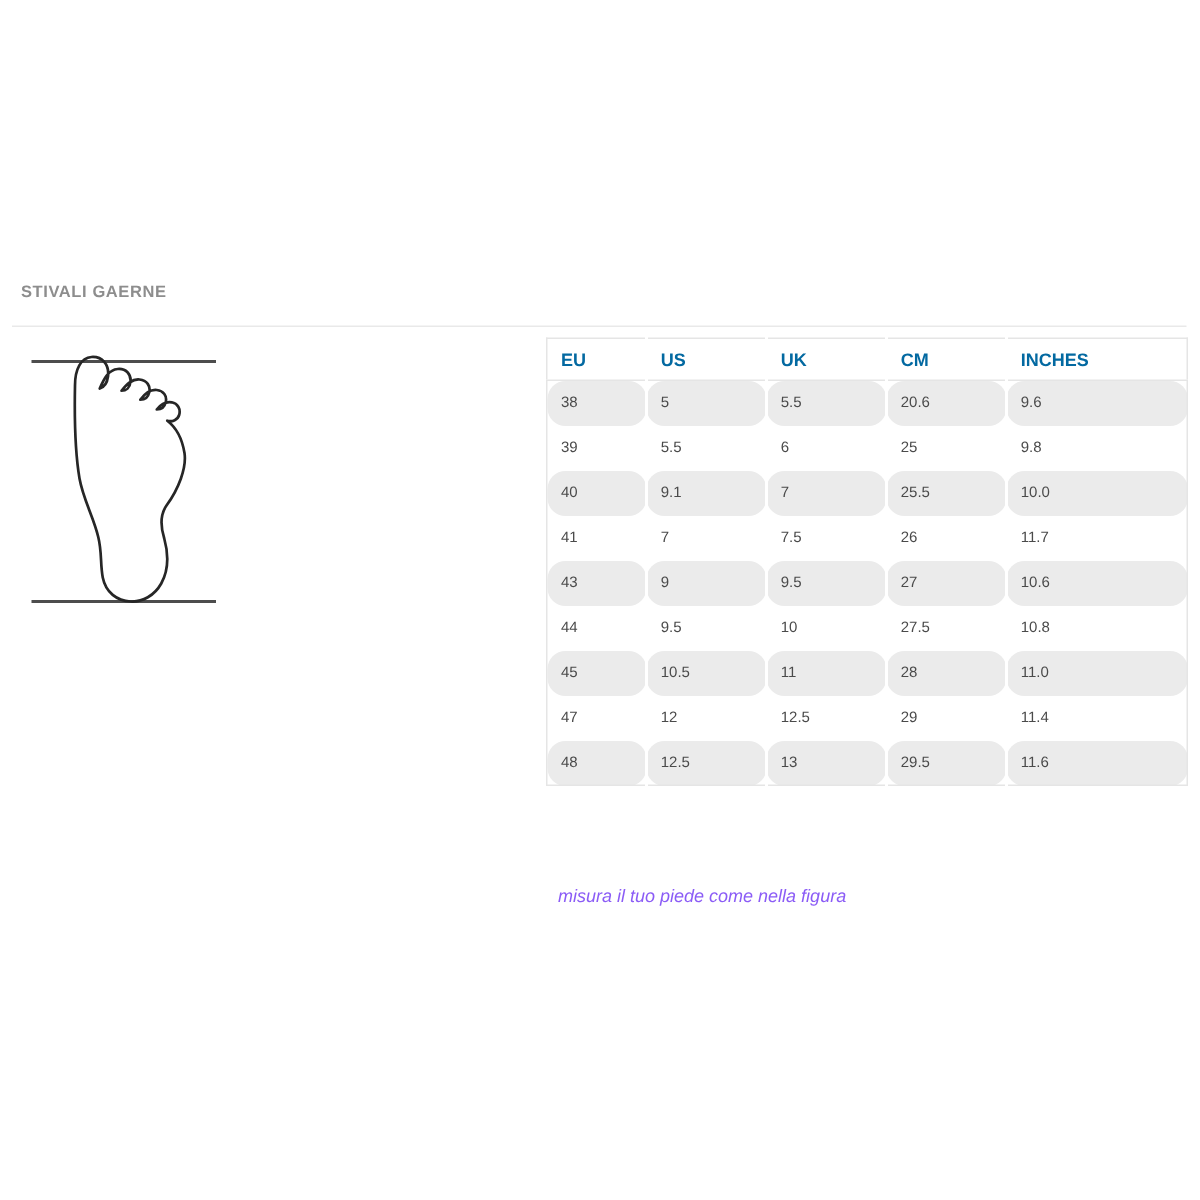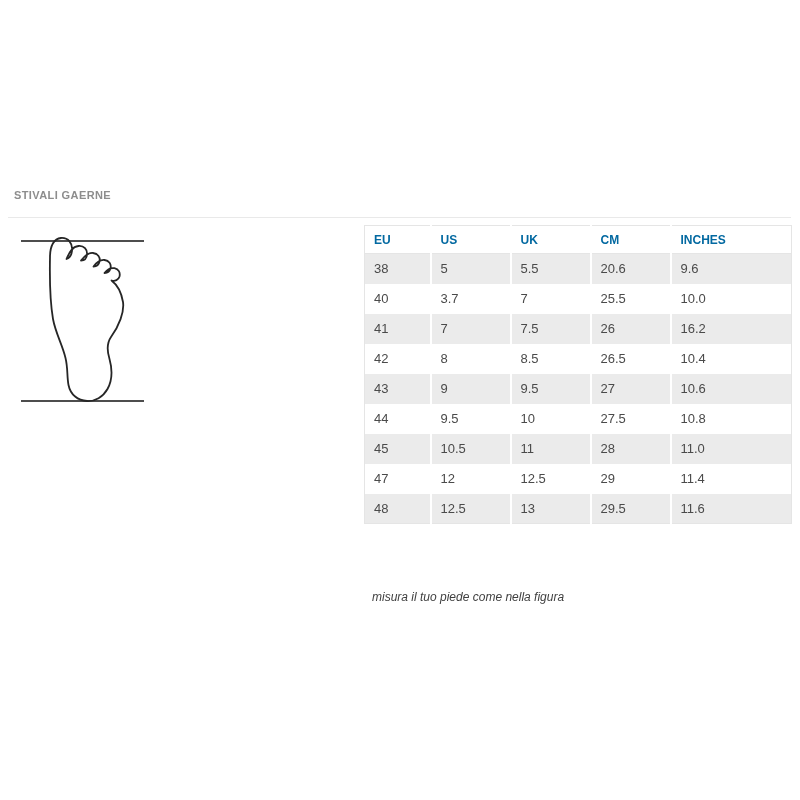--- a/index.html
+++ b/index.html
@@ -66,9 +66,10 @@
     height: 30px;
     padding: 0 0 0 9px;
     vertical-align: middle;
-    font-size: 13px;
+    font-size: 10px;
     color: #4a4a4a;
     background: #ffffff;
+    border-radius: 12px;
   }
   table.size-table th + th,
   table.size-table td + td {

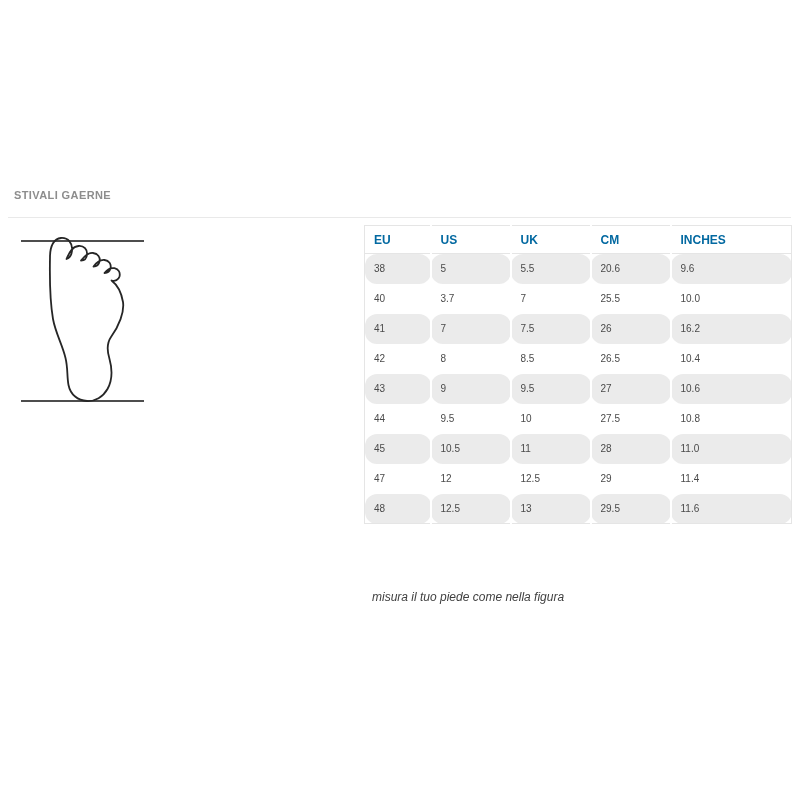--- a/index.html
+++ b/index.html
@@ -151,6 +151,13 @@
           <td>9.6</td>
         </tr>
         <tr>
+          <td>39</td>
+          <td>5.5</td>
+          <td>6</td>
+          <td>25</td>
+          <td>9.8</td>
+        </tr>
+        <tr>
           <td>40</td>
           <td>3.7</td>
           <td>7</td>

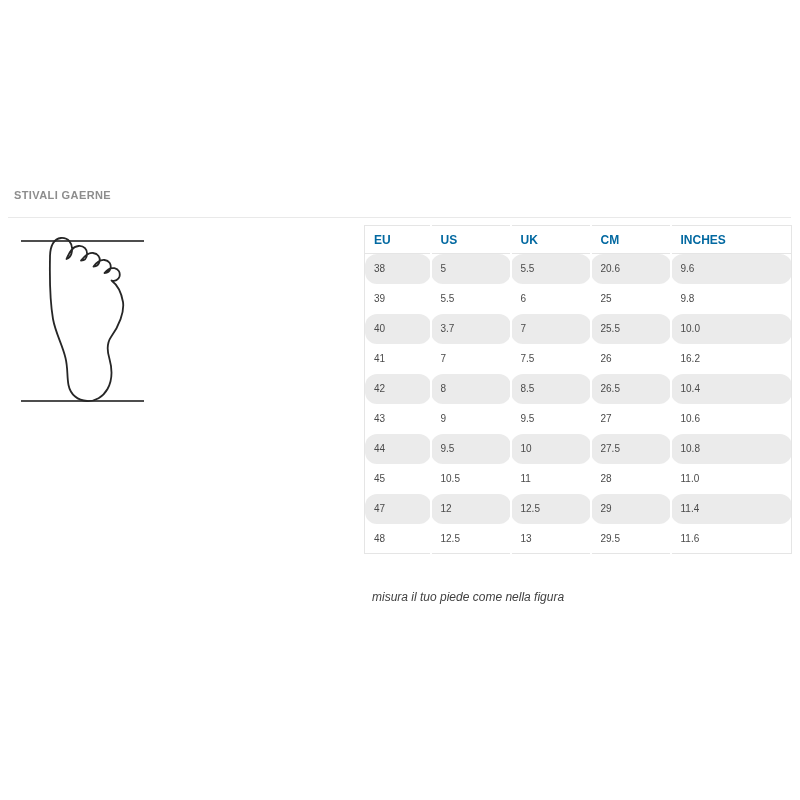--- a/index.html
+++ b/index.html
@@ -159,7 +159,7 @@
         </tr>
         <tr>
           <td>40</td>
-          <td>3.7</td>
+          <td>9.1</td>
           <td>7</td>
           <td>25.5</td>
           <td>10.0</td>

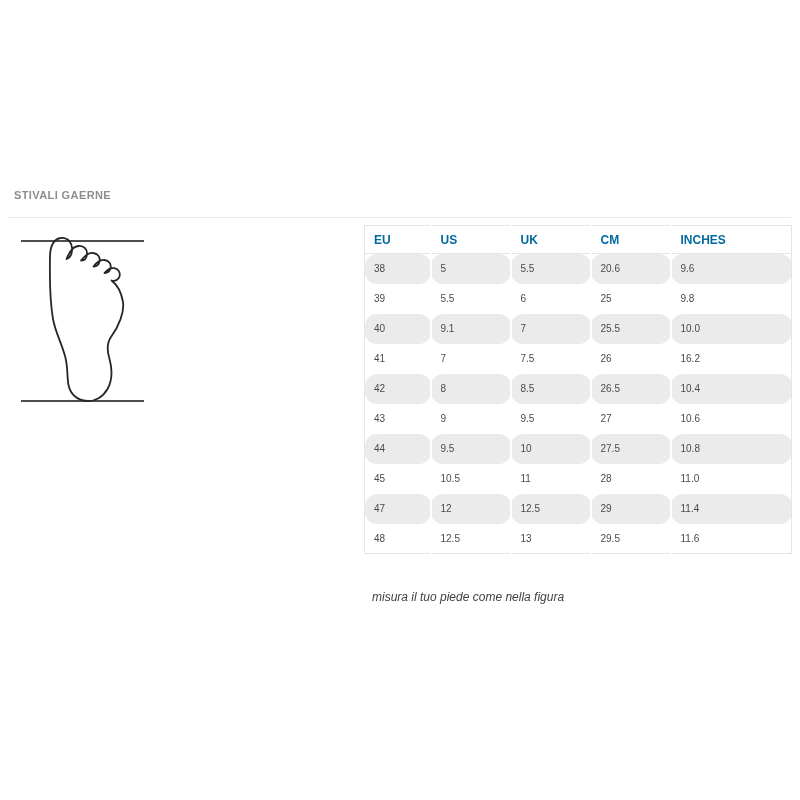--- a/index.html
+++ b/index.html
@@ -169,7 +169,7 @@
           <td>7</td>
           <td>7.5</td>
           <td>26</td>
-          <td>16.2</td>
+          <td>11.7</td>
         </tr>
         <tr>
           <td>42</td>

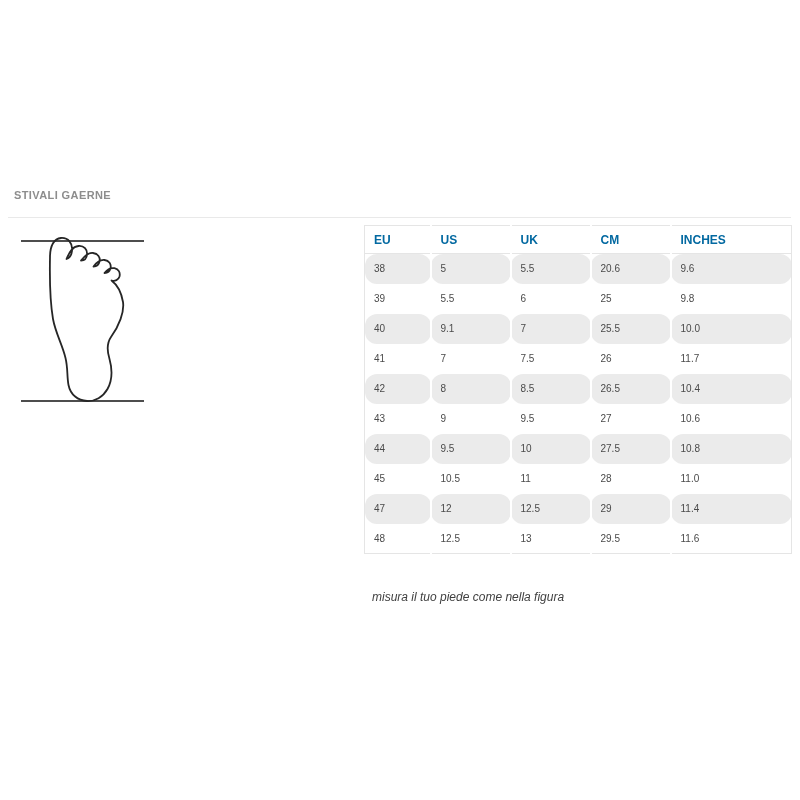--- a/index.html
+++ b/index.html
@@ -172,13 +172,6 @@
           <td>11.7</td>
         </tr>
         <tr>
-          <td>42</td>
-          <td>8</td>
-          <td>8.5</td>
-          <td>26.5</td>
-          <td>10.4</td>
-        </tr>
-        <tr>
           <td>43</td>
           <td>9</td>
           <td>9.5</td>

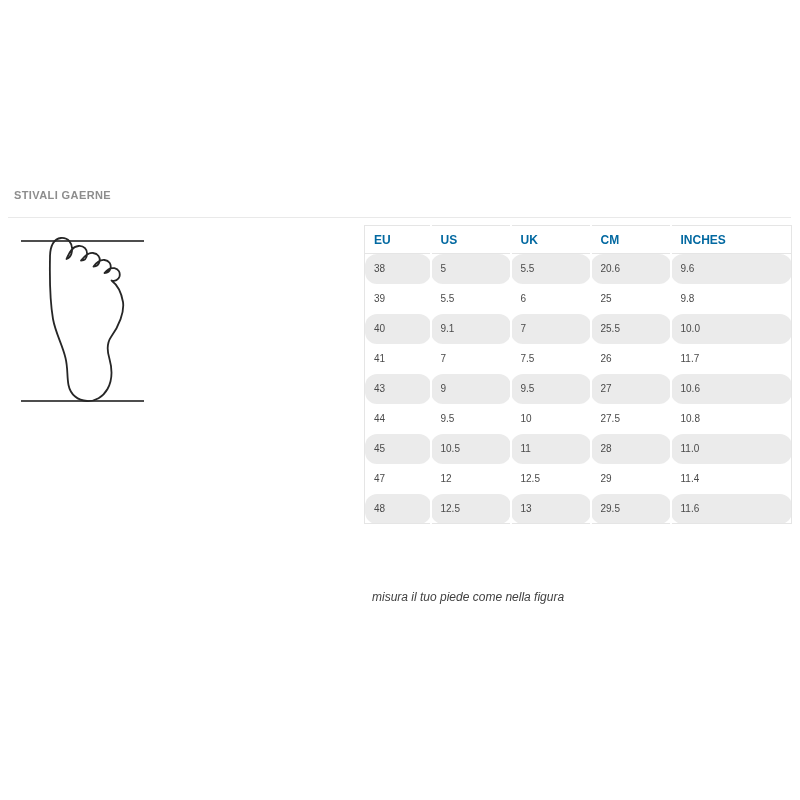--- a/index.html
+++ b/index.html
@@ -90,7 +90,7 @@
     top: 590px;
     font-size: 12px;
     font-style: italic;
-    color: #404040;
+    color: #8b5cf6;
   }
 </style>
 </head>

